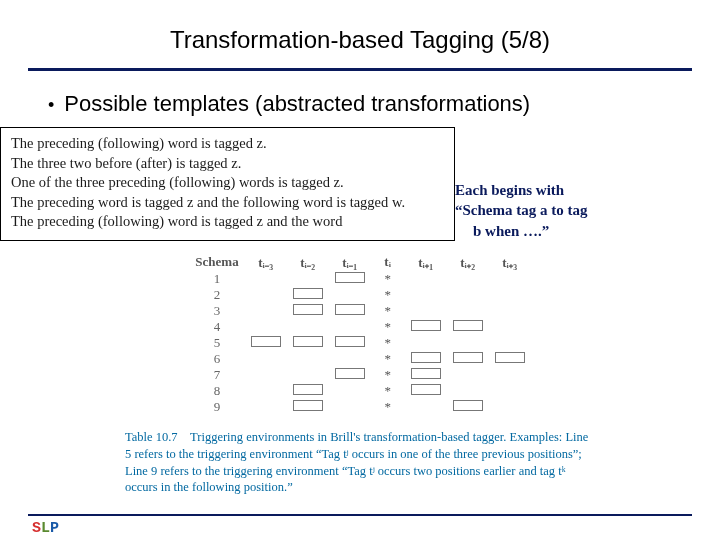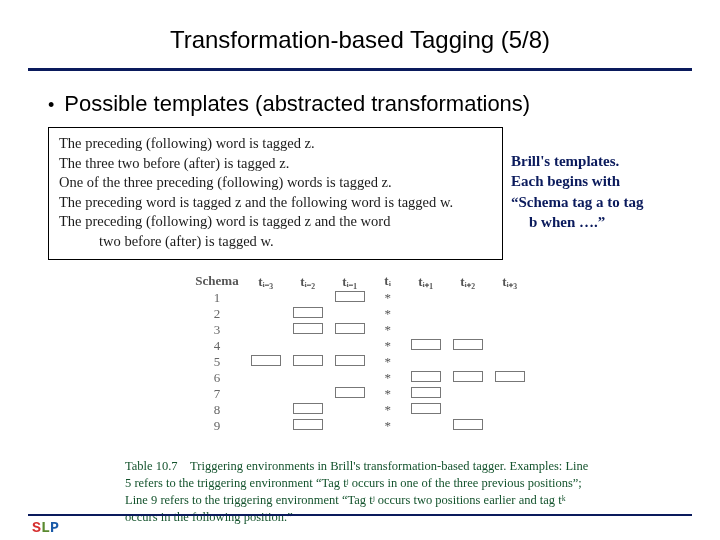--- a/index.html
+++ b/index.html
@@ -36,10 +36,9 @@
   }
   .content-row {
     display: flex;
-    align-items: flex-start;
-    margin-left: 48px;
+    align-items: flex-end;
     margin-right: 20px;
-    gap: 8px;
+    gap: 0;
   }
   .template-box {
     border: 1px solid #000;

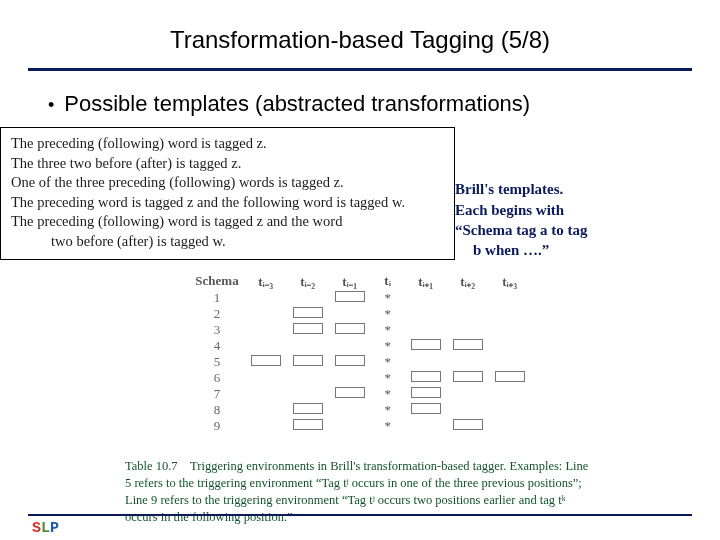--- a/index.html
+++ b/index.html
@@ -139,7 +139,6 @@
     <div class="indent">two before (after) is tagged w.</div>
   </div>
   <div class="side-note">
-    <div>Brill's templates.</div>
     <div>Each begins with</div>
     <div>“Schema tag a to tag</div>
     <div class="indent">b when ….”</div>

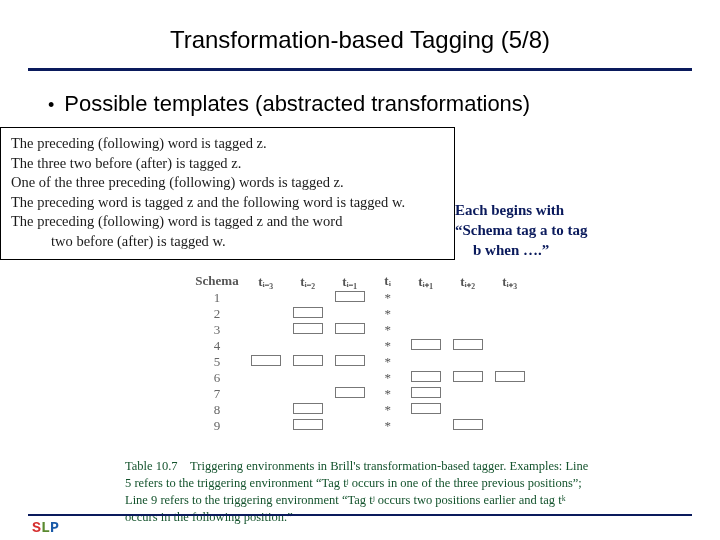--- a/index.html
+++ b/index.html
@@ -136,7 +136,6 @@
     <div>One of the three preceding (following) words is tagged z.</div>
     <div>The preceding word is tagged z and the following word is tagged w.</div>
     <div>The preceding (following) word is tagged z and the word</div>
-    <div class="indent">two before (after) is tagged w.</div>
   </div>
   <div class="side-note">
     <div>Each begins with</div>

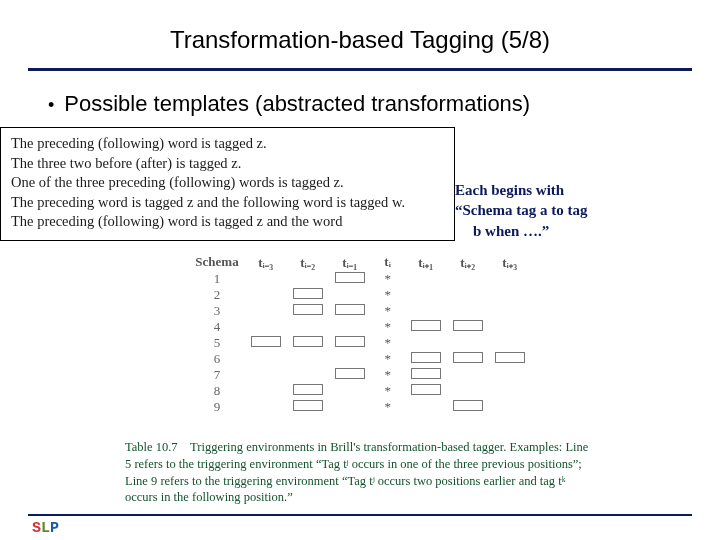--- a/index.html
+++ b/index.html
@@ -92,9 +92,9 @@
   .caption {
     font-family: "Times New Roman", Times, serif;
     font-size: 12.5px;
-    color: #14532d;
+    color: #0369a1;
     width: 470px;
-    margin: 24px auto 0 auto;
+    margin: 14px auto 0 auto;
     line-height: 1.35;
     filter: blur(0.5px);
   }

